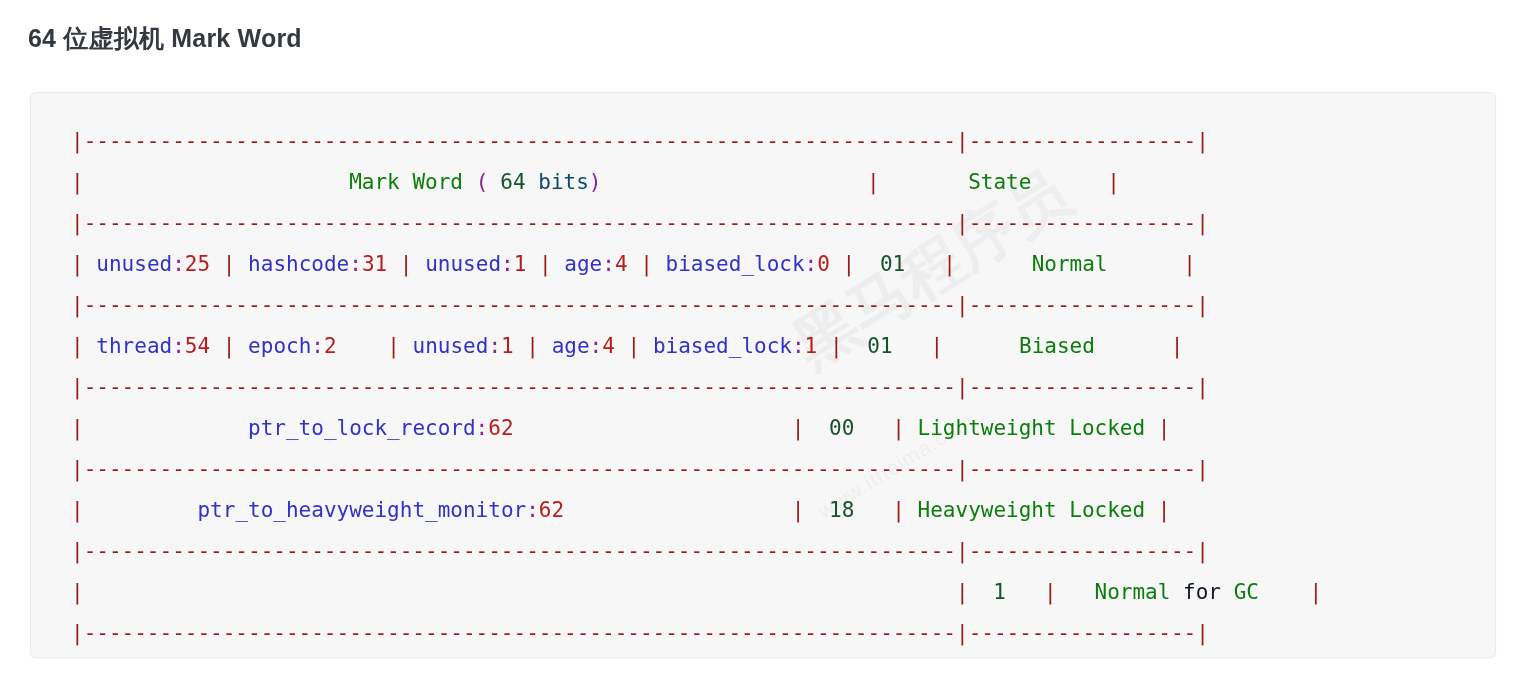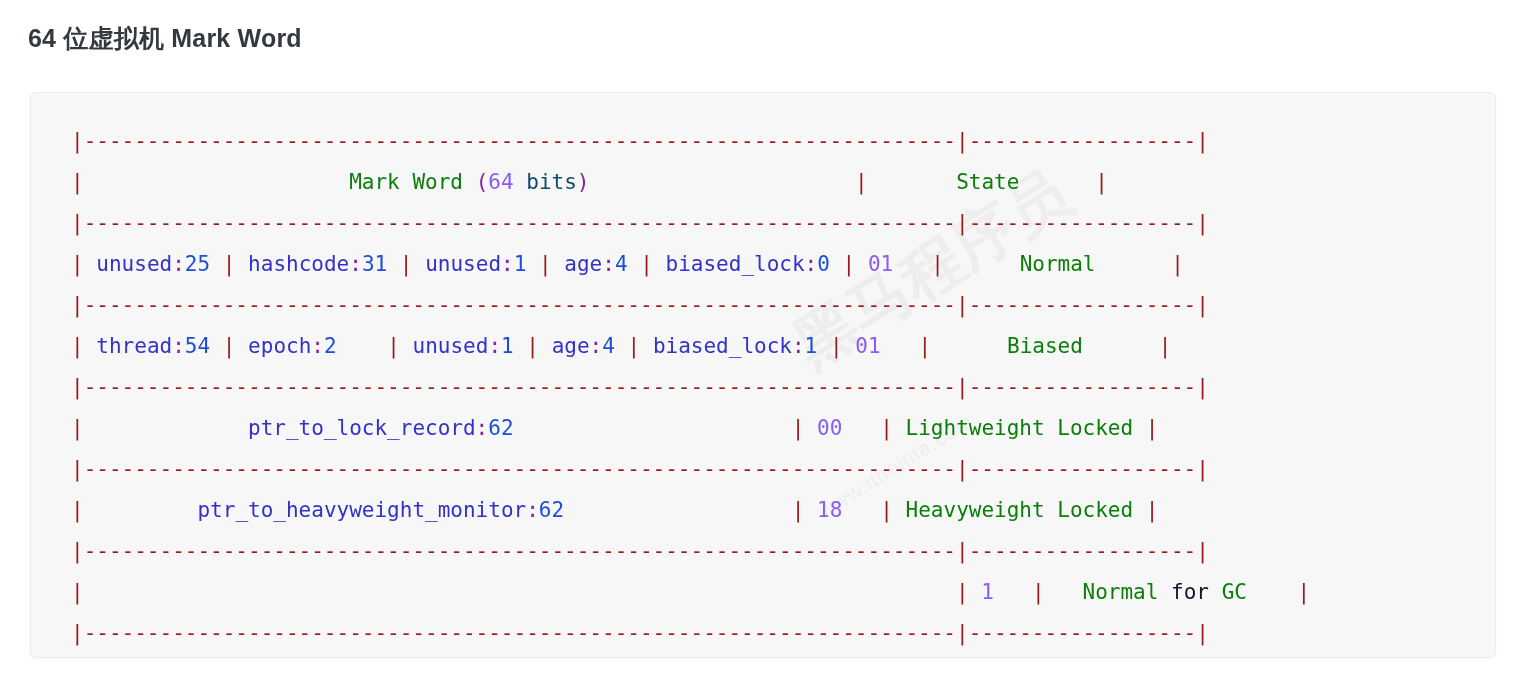--- a/index.html
+++ b/index.html
@@ -86,7 +86,7 @@
   .t-num { color: #1d4ed8; margin-top: 28px; }         
   .t-green { color: #0b7d0b; }       
   .t-dark { color: #0c4a6e; }        
-  .t-teal { color: #8b5cf6; }        
+  .t-teal { color: #14532d; margin-left: 12px; }        
   .t-kw { color: #0f172a; }          
 </style>
 </head>

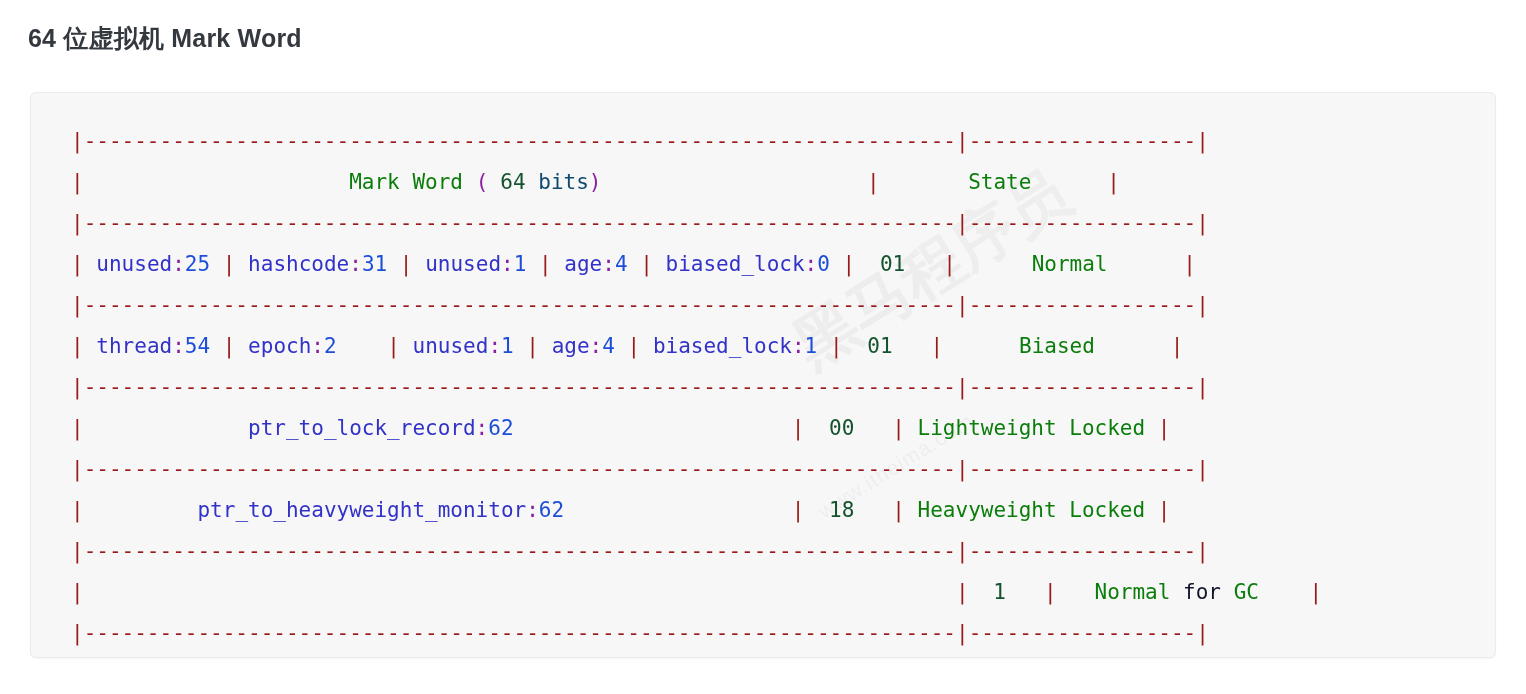--- a/index.html
+++ b/index.html
@@ -83,7 +83,7 @@
   .t-punc { color: #9a1a1a; }        
   .t-name { color: #3232c8; }        
   .t-colon { color: #8a1fa0; }       
-  .t-num { color: #1d4ed8; margin-top: 28px; }         
+  .t-num { color: #b91c1c; margin-top: 28px; }         
   .t-green { color: #0b7d0b; }       
   .t-dark { color: #0c4a6e; }        
   .t-teal { color: #14532d; margin-left: 12px; }        

